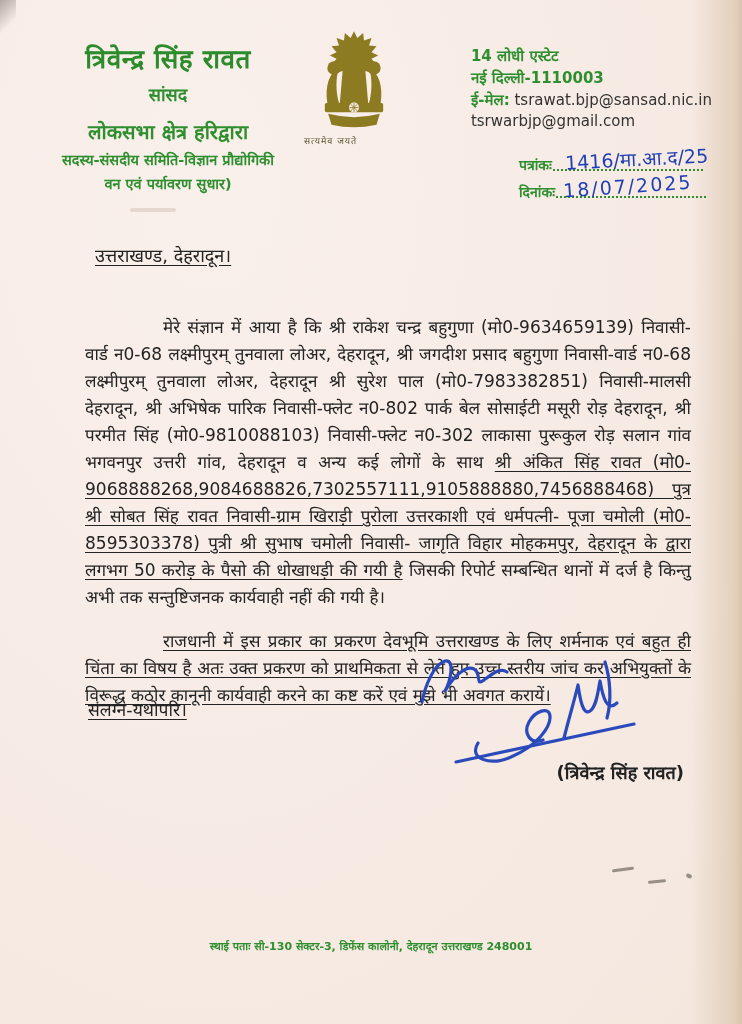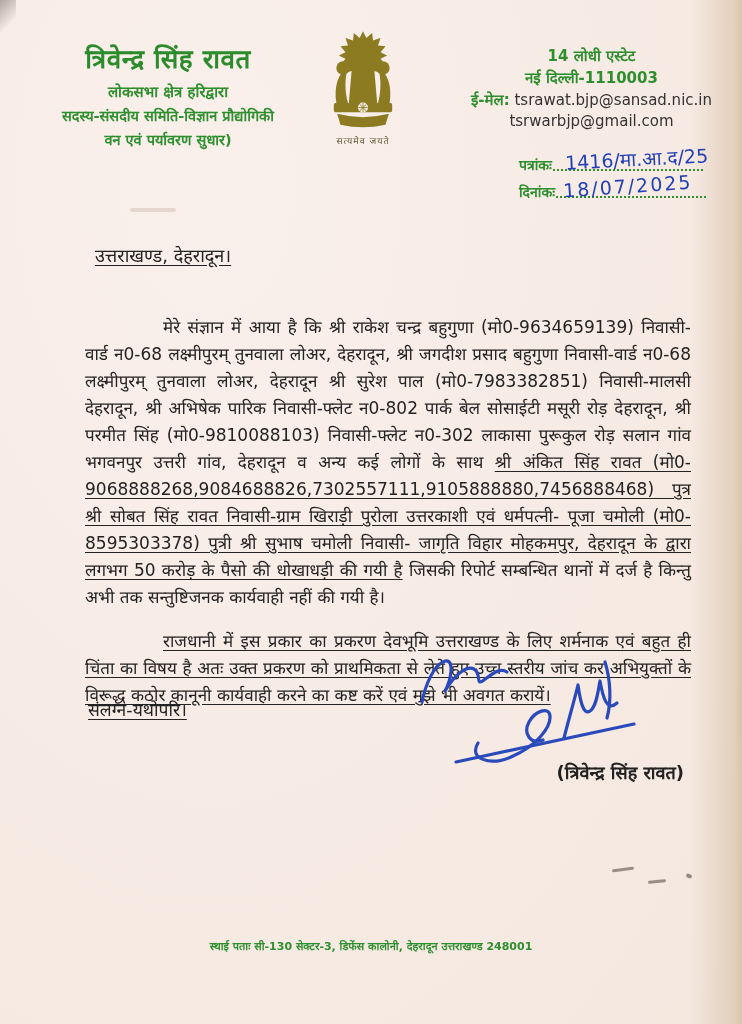--- a/index.html
+++ b/index.html
@@ -26,7 +26,7 @@
   .emblem-motto { font-size:9px; color:#5c5530; margin-top:2px; letter-spacing:1px; }
 
   
-  .lh-right { position:absolute; right:30px; top:46px; text-align:center; line-height:1.45; }
+  .lh-right { position:absolute; right:30px; top:46px; text-align:left; line-height:1.45; }
   .lh-right .addr { font-size:15px; font-weight:bold; color:#2f8f2f; }
   .lh-right .email-row { font-size:15px; color:#3a3a3a; }
   .lh-right .email-label { font-weight:bold; color:#2f8f2f; }

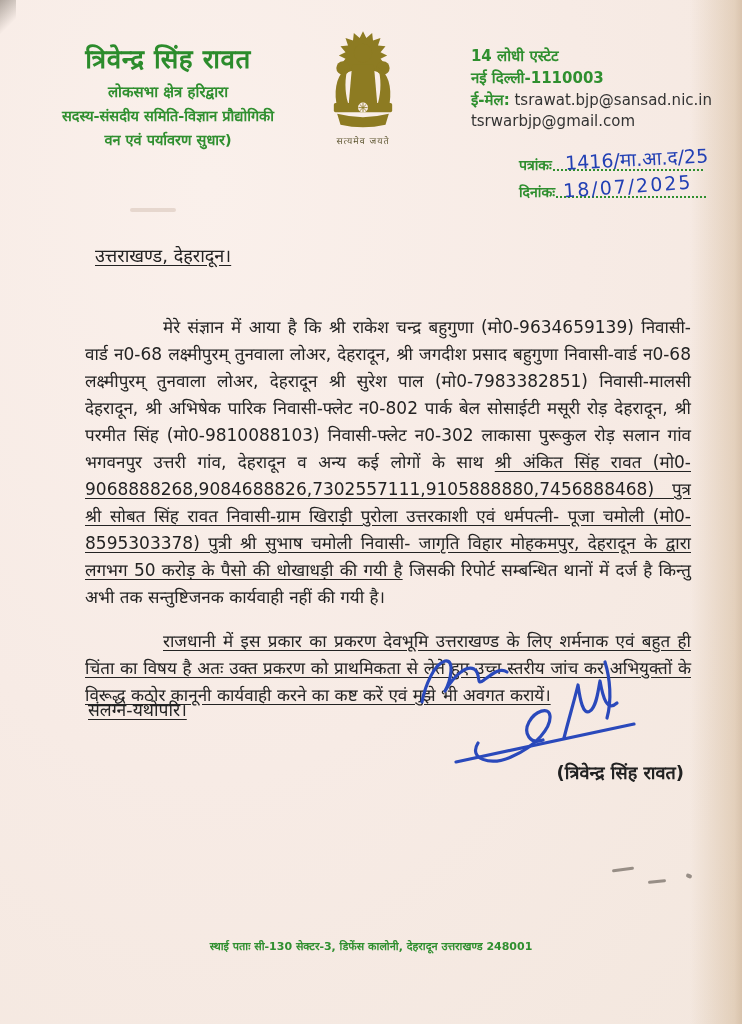--- a/index.html
+++ b/index.html
@@ -81,6 +81,7 @@
 
   <div class="lh-left">
     <div class="lh-name">त्रिवेन्द्र सिंह रावत</div>
+    <div class="lh-title">सांसद</div>
     <div class="lh-line">लोकसभा क्षेत्र हरिद्वारा</div>
     <div class="lh-line-sm">सदस्य-संसदीय समिति-विज्ञान प्रौद्योगिकी</div>
     <div class="lh-line-sm">वन एवं पर्यावरण सुधार)</div>

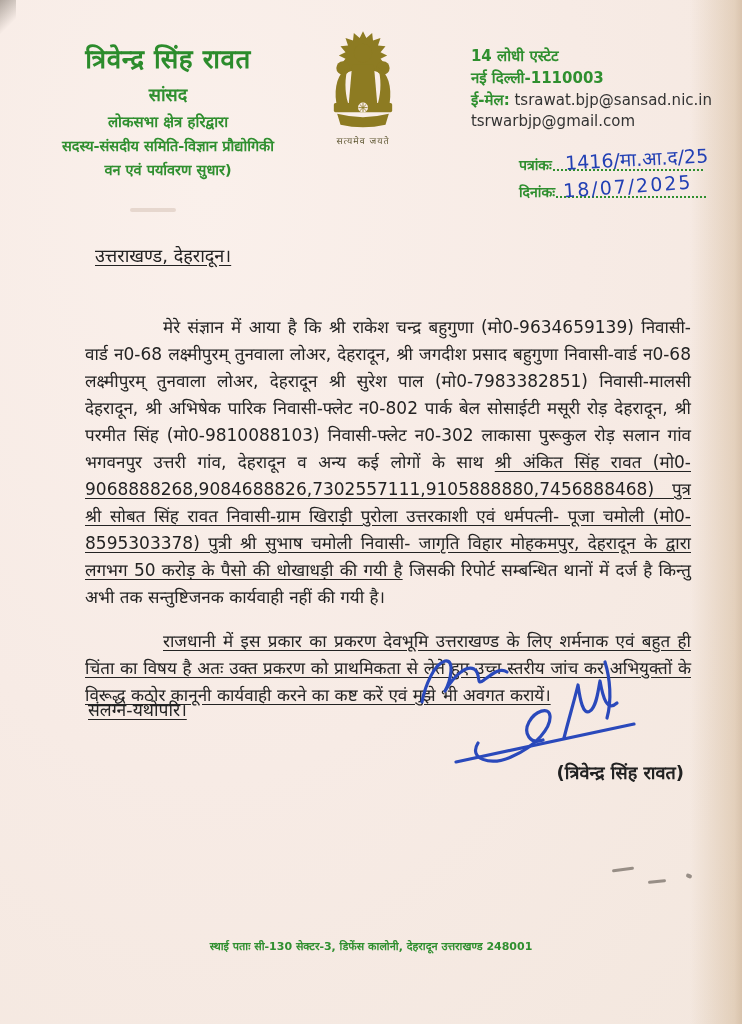--- a/index.html
+++ b/index.html
@@ -18,7 +18,7 @@
   .lh-left { position:absolute; left:18px; top:40px; width:300px; text-align:center; color:#2f8f2f; }
   .lh-name { font-size:26px; font-weight:bold; letter-spacing:0.5px; color:#2c8c2c; }
   .lh-title { font-size:18px; font-weight:bold; margin-top:6px; }
-  .lh-line { font-size:15px; font-weight:bold; margin-top:5px; }
+  .lh-line { font-size:20px; font-weight:bold; margin-top:12px; }
   .lh-line-sm { font-size:14.5px; font-weight:bold; margin-top:4px; }
 
   

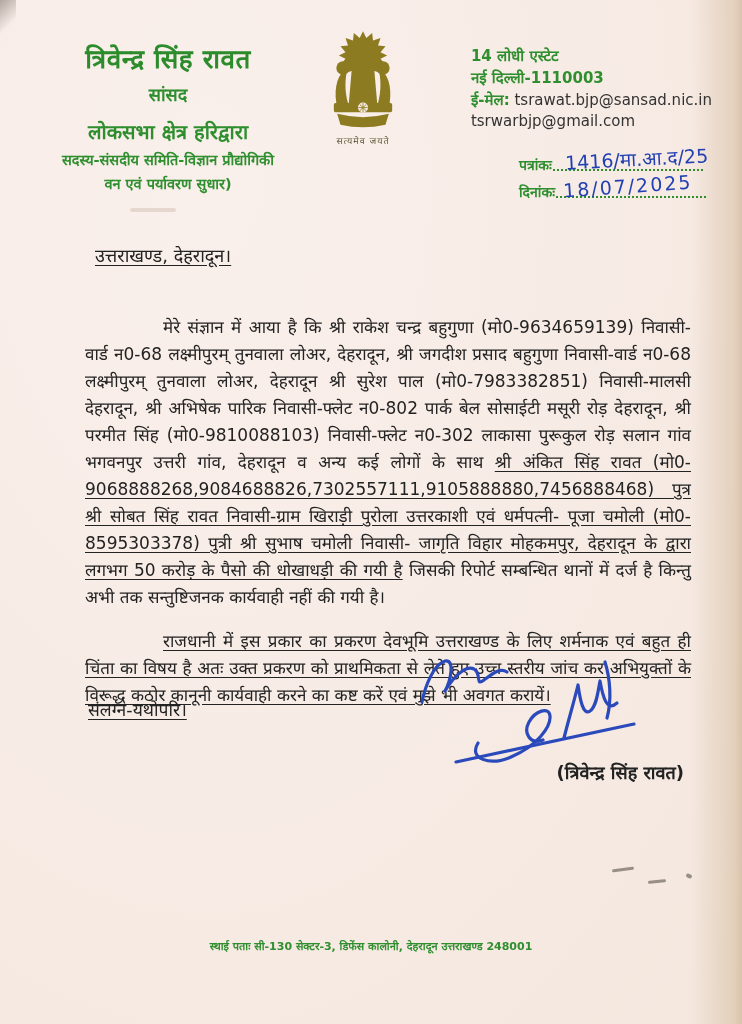--- a/index.html
+++ b/index.html
@@ -22,7 +22,7 @@
   .lh-line-sm { font-size:14.5px; font-weight:bold; margin-top:4px; }
 
   
-  .emblem-wrap { position:absolute; left:304px; top:28px; width:118px; text-align:center; }
+  .emblem-wrap { position:absolute; left:304px; top:28px; width:118px; }
   .emblem-motto { font-size:9px; color:#5c5530; margin-top:2px; letter-spacing:1px; }
 
   

